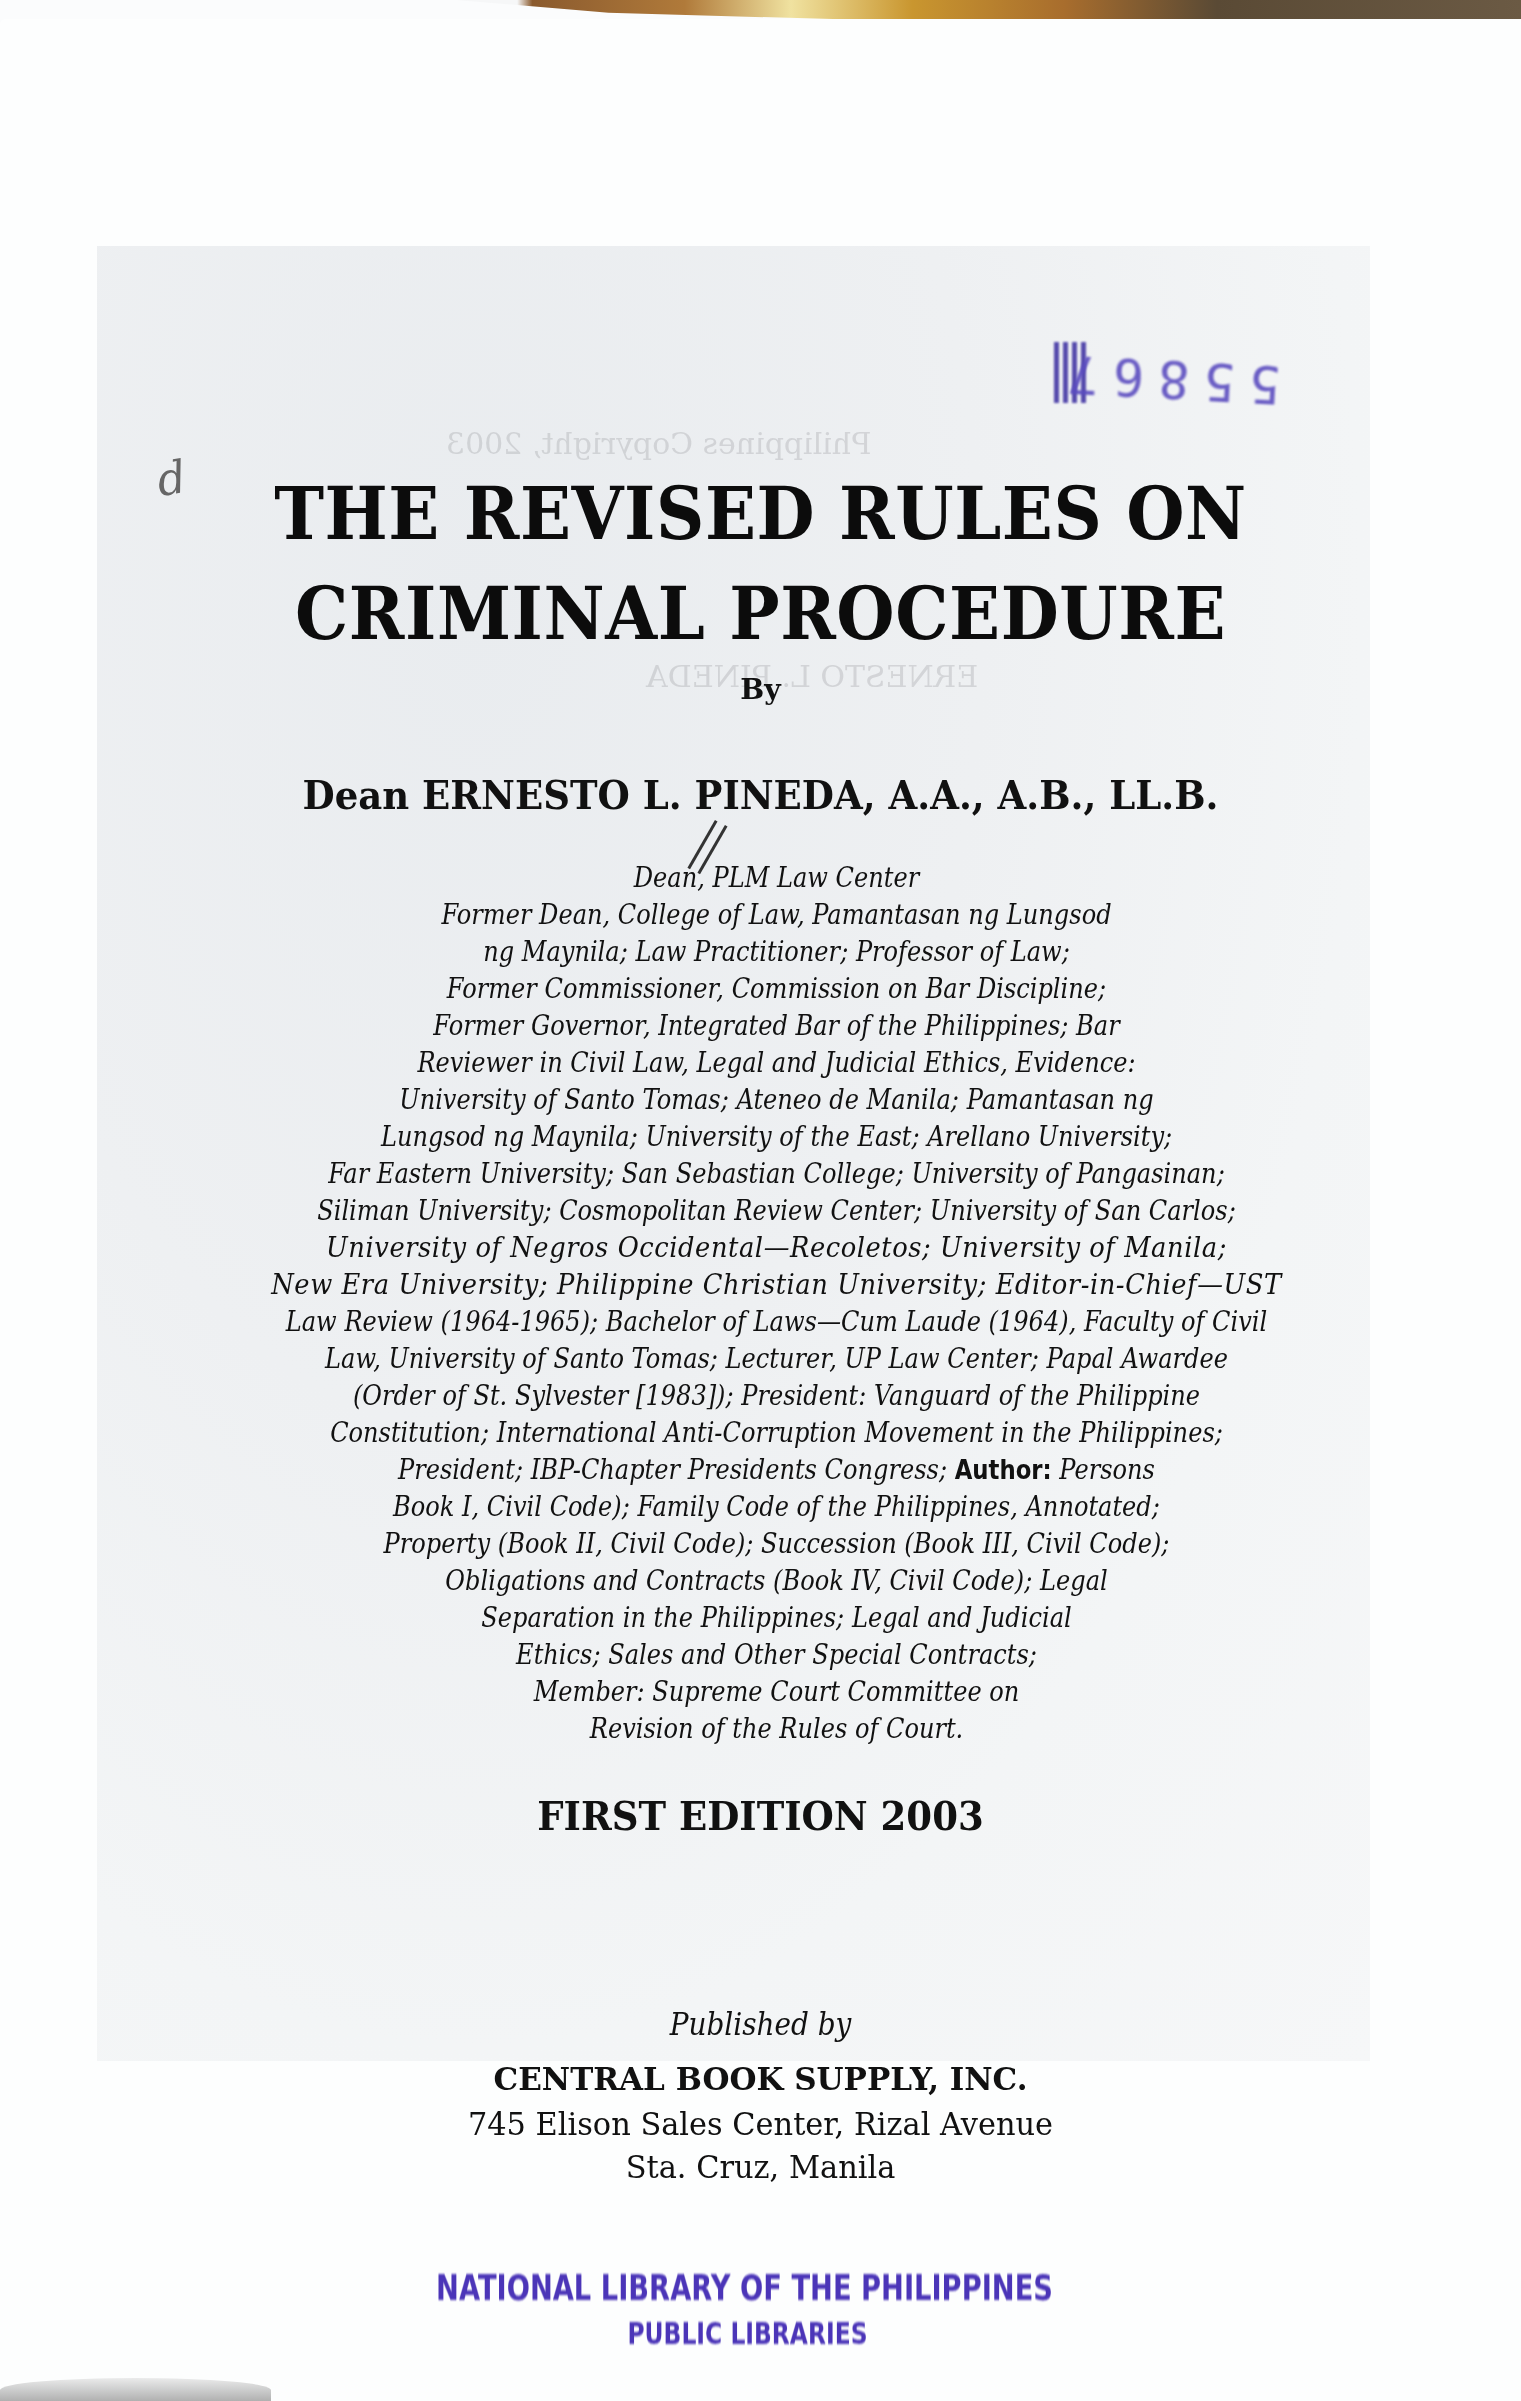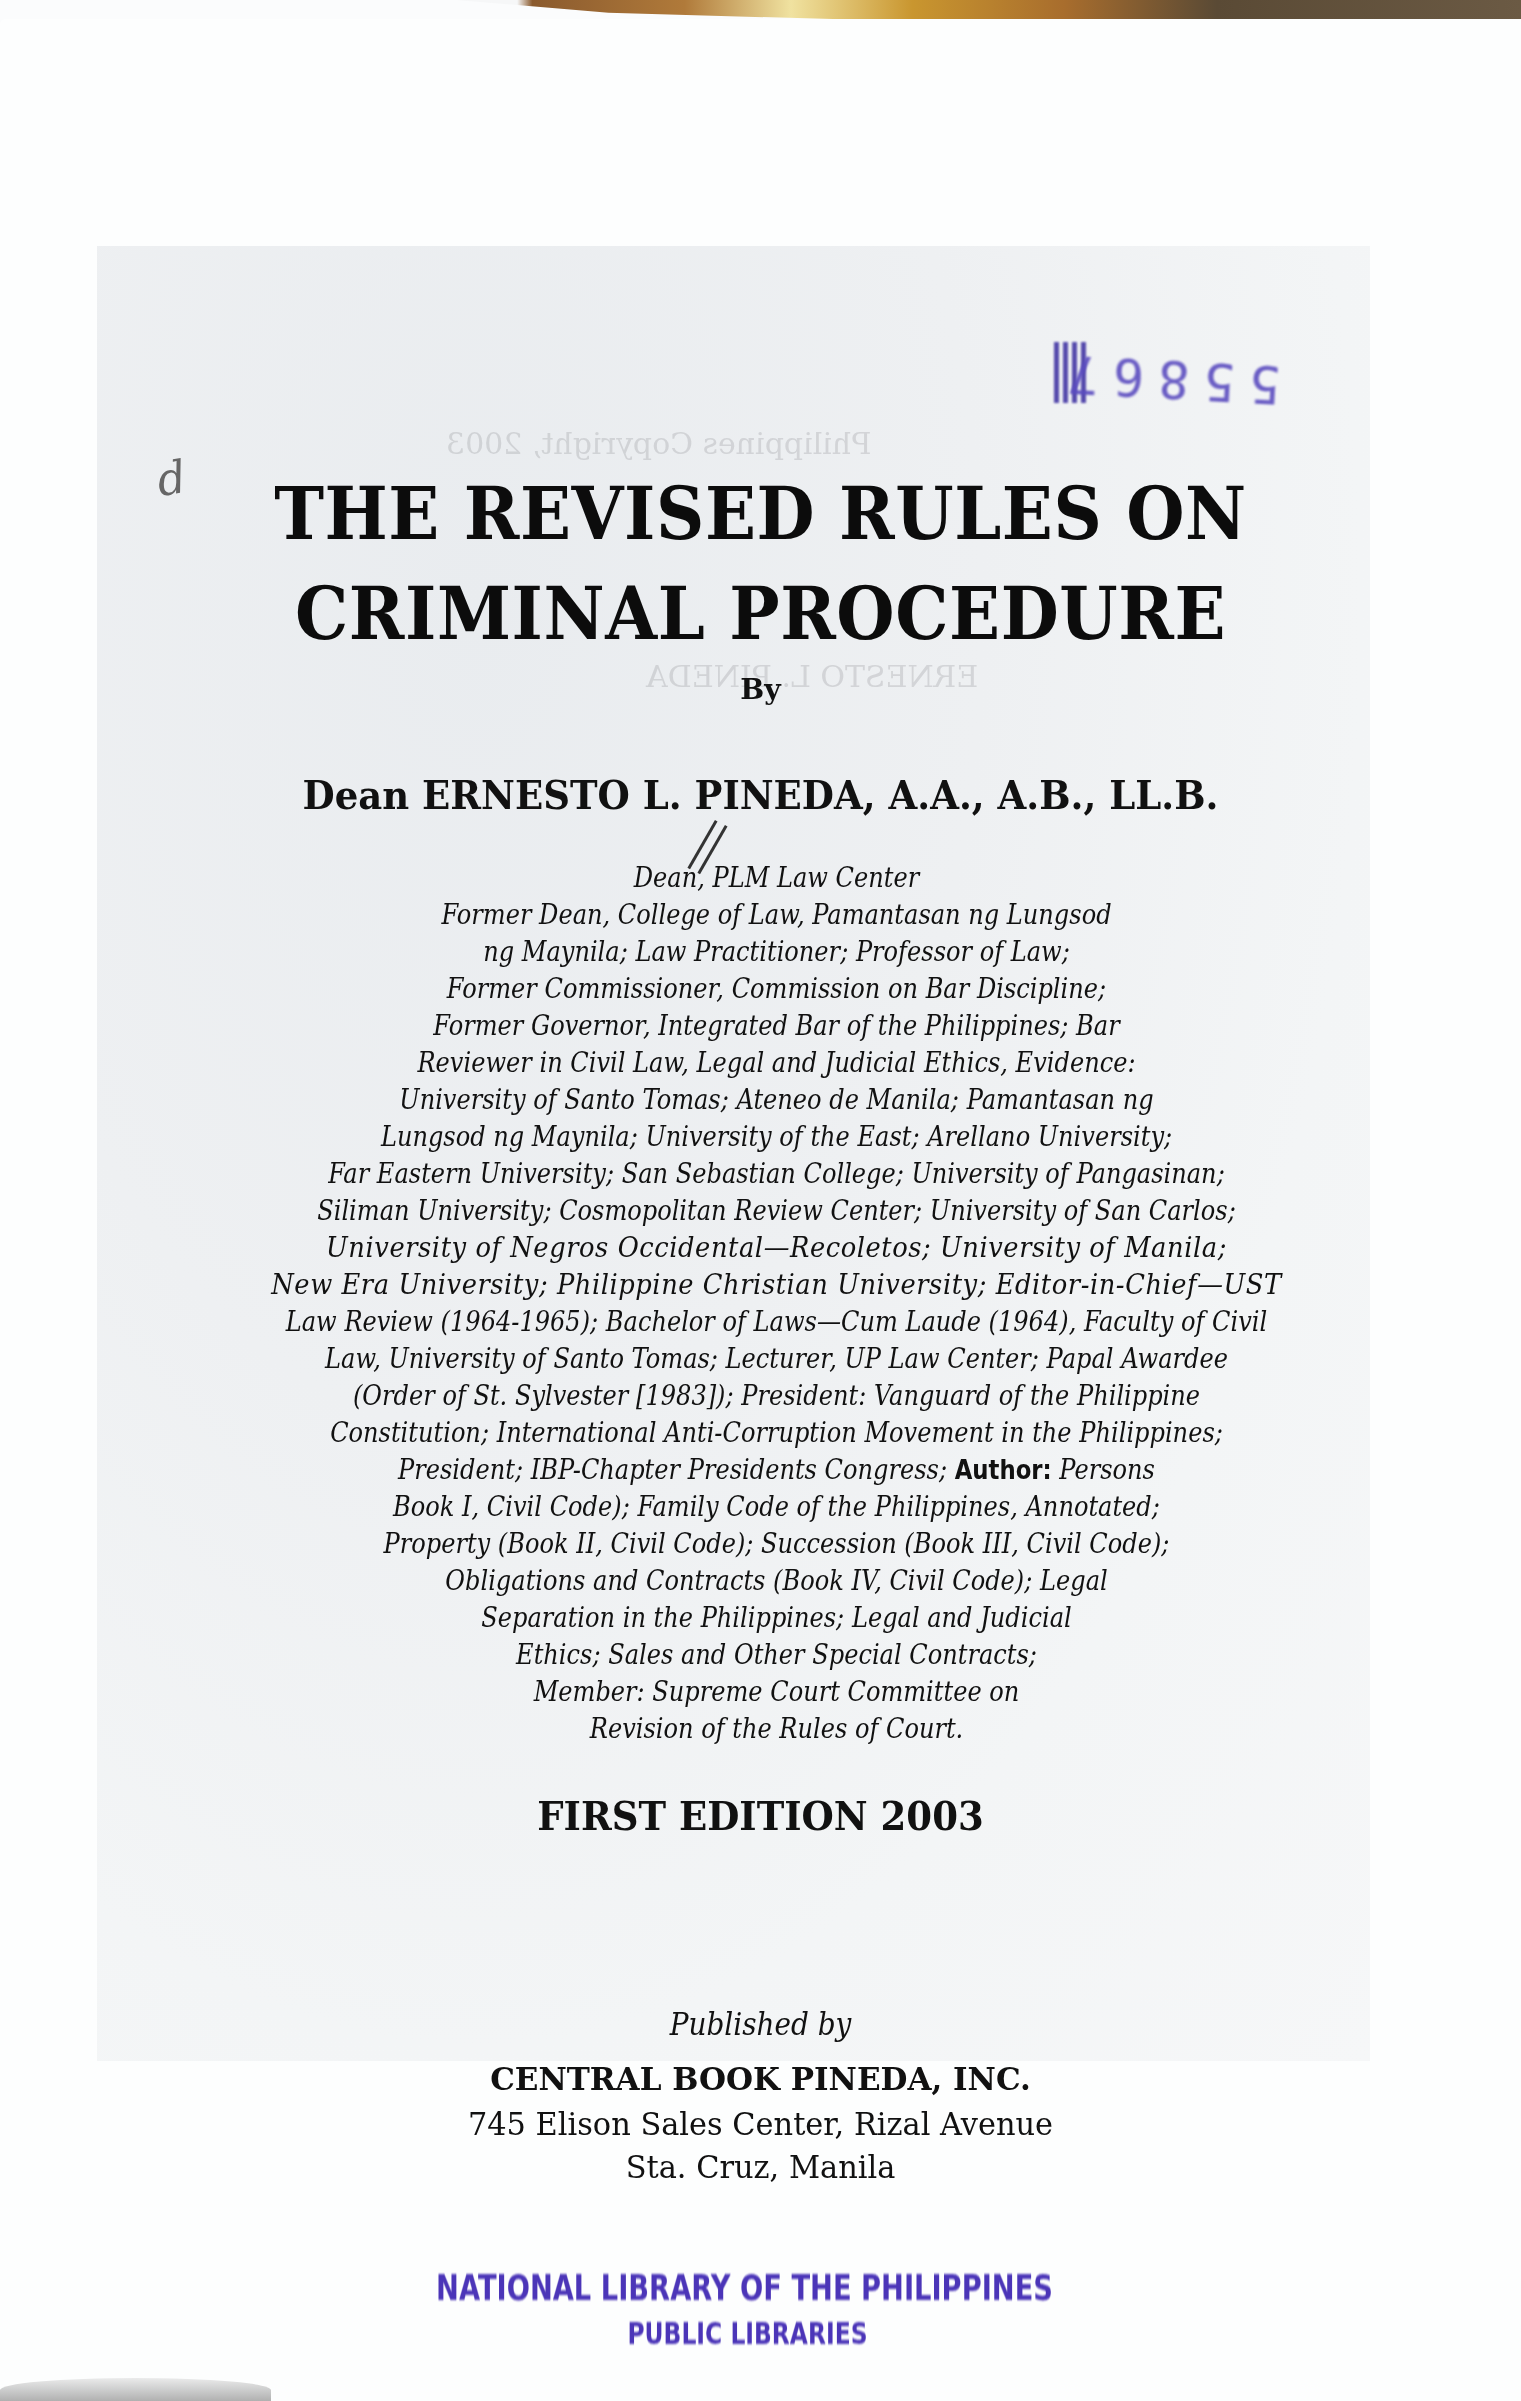--- a/index.html
+++ b/index.html
@@ -136,7 +136,7 @@
 <div class="center edition" style="top:1793px;">FIRST EDITION 2003</div>
 
 <div class="center pub-by" style="top:2006px;">Published by</div>
-<div class="center pub-name" style="top:2061px;">CENTRAL BOOK PINEDA, INC.</div>
+<div class="center pub-name" style="top:2061px;">CENTRAL BOOK SUPPLY, INC.</div>
 <div class="center pub-addr" style="top:2105px;">745 Elison Sales Center, Rizal Avenue</div>
 <div class="center pub-addr" style="top:2148px;">Sta. Cruz, Manila</div>
 

